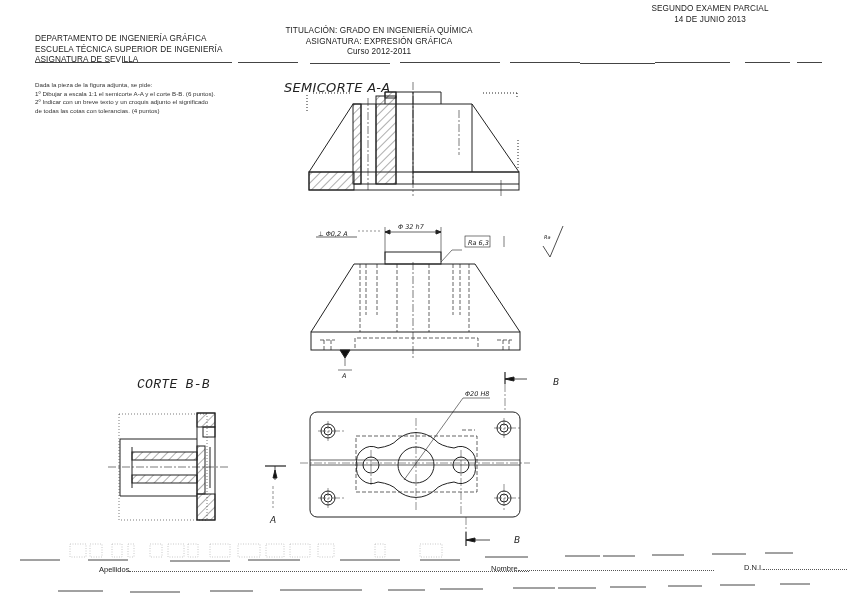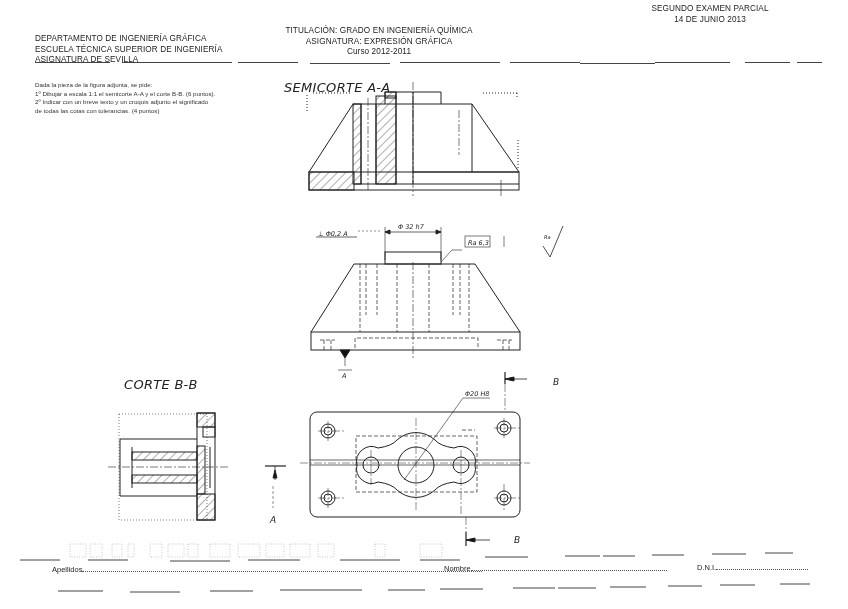--- a/index.html
+++ b/index.html
@@ -157,7 +157,7 @@
   <text class="tol" x="342" y="378">A</text>
 </svg>
 
-<div class="abs label-it" style="left:124px; top:377px;">CORTE B-B</div>
+<div class="abs label-it" style="left:137px; top:377px;font-family:Liberation Mono, monospace;">CORTE B-B</div>
 
 <svg width="848" height="609" style="left:0; top:0;" viewBox="0 0 848 609">
   <g stroke="#222" stroke-width="1" fill="none">

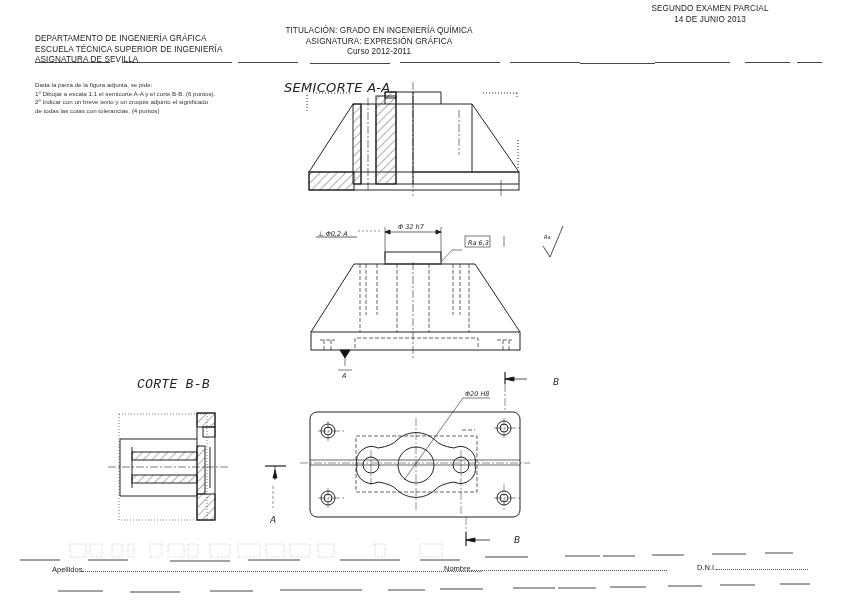--- a/index.html
+++ b/index.html
@@ -13,7 +13,7 @@
   .label-it { font-family:"DejaVu Sans", sans-serif; font-style:italic; font-size:13px; color:#222; letter-spacing:0.3px; }
   .small-lbl { font-family:"DejaVu Sans", sans-serif; font-style:italic; font-size:9px; color:#222; }
   .sep { position:absolute; height:1px; background:#444; }
-  .field { font-size:7.5px; color:#222; white-space:nowrap; }
+  .field { font-size:7.5px; color:#222; white-space:nowrap;margin-left:47px; }
   .dots { display:inline-block; border-bottom:1px dotted #555; vertical-align:baseline; height:6px; }
   svg { position:absolute; overflow:visible; }
   .tol { font-family:"DejaVu Sans", sans-serif; font-style:italic; font-size:6.5px; fill:#222; }

